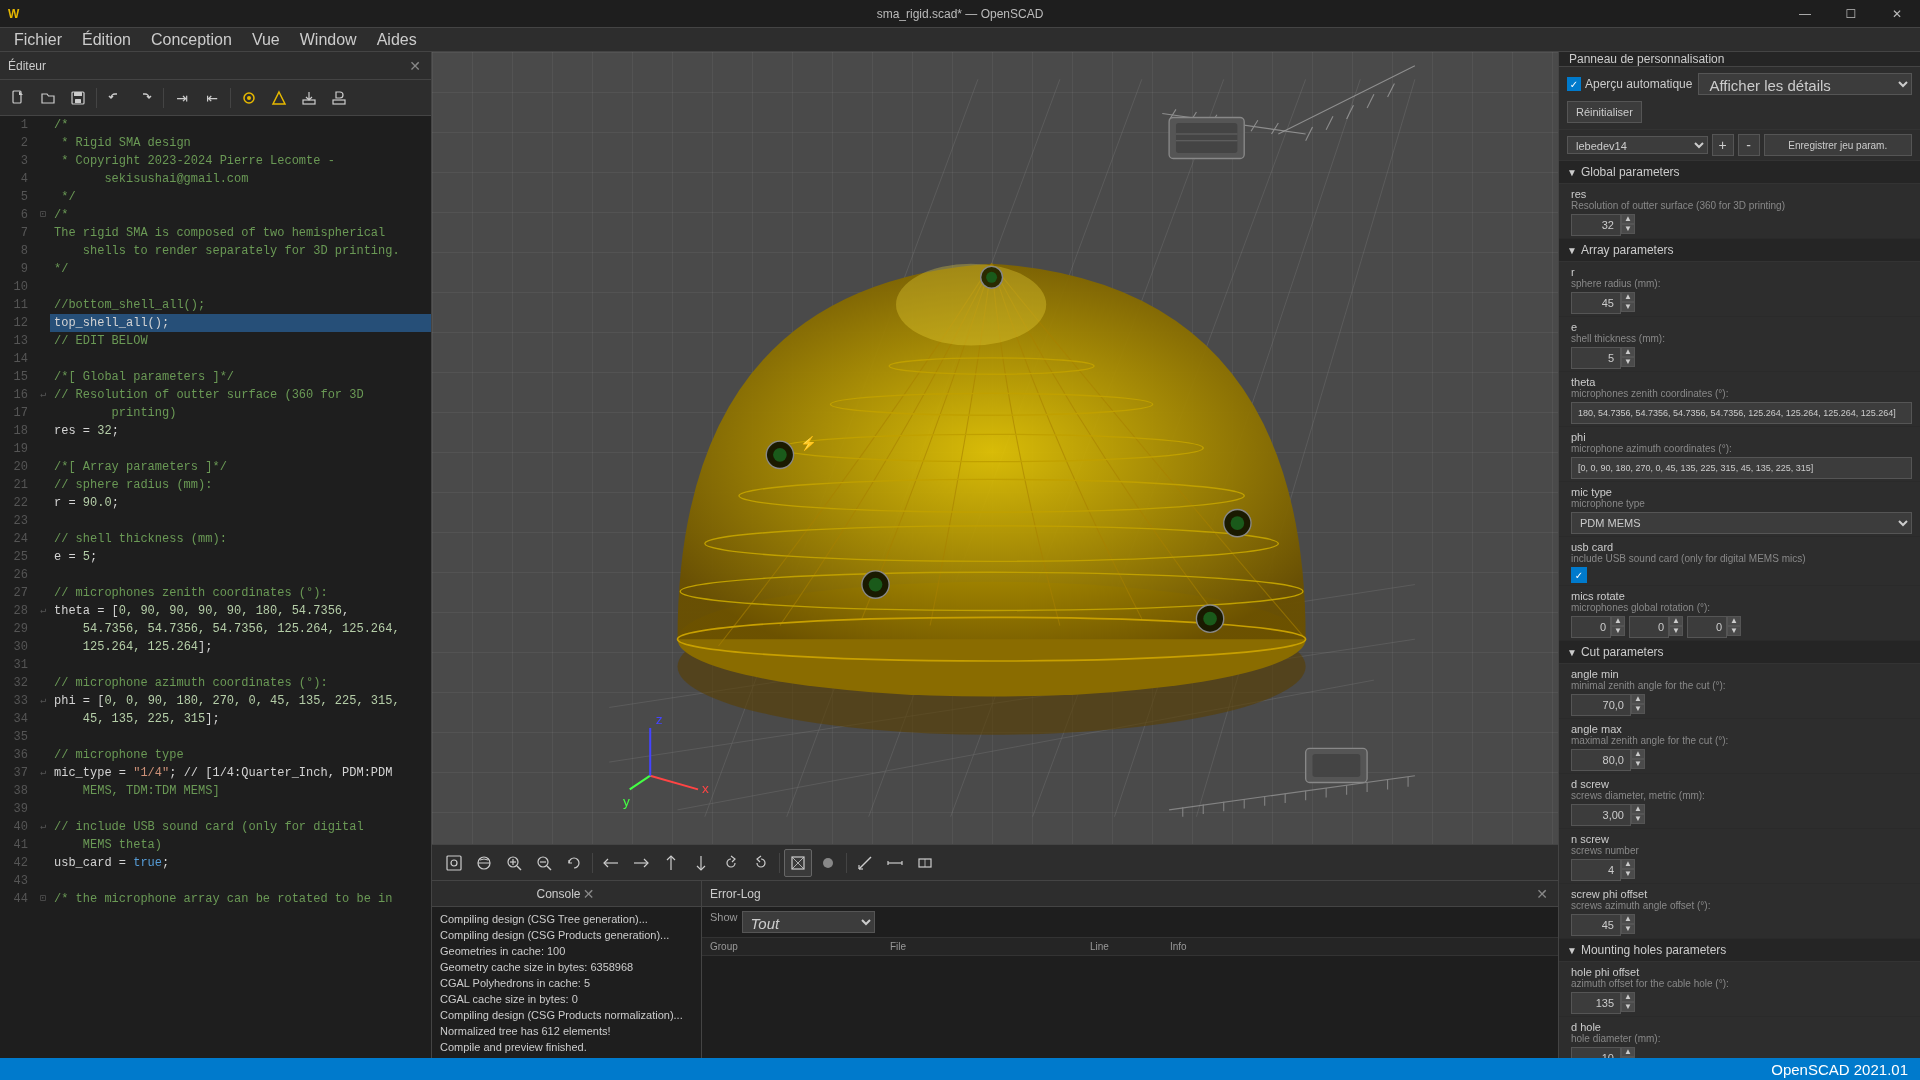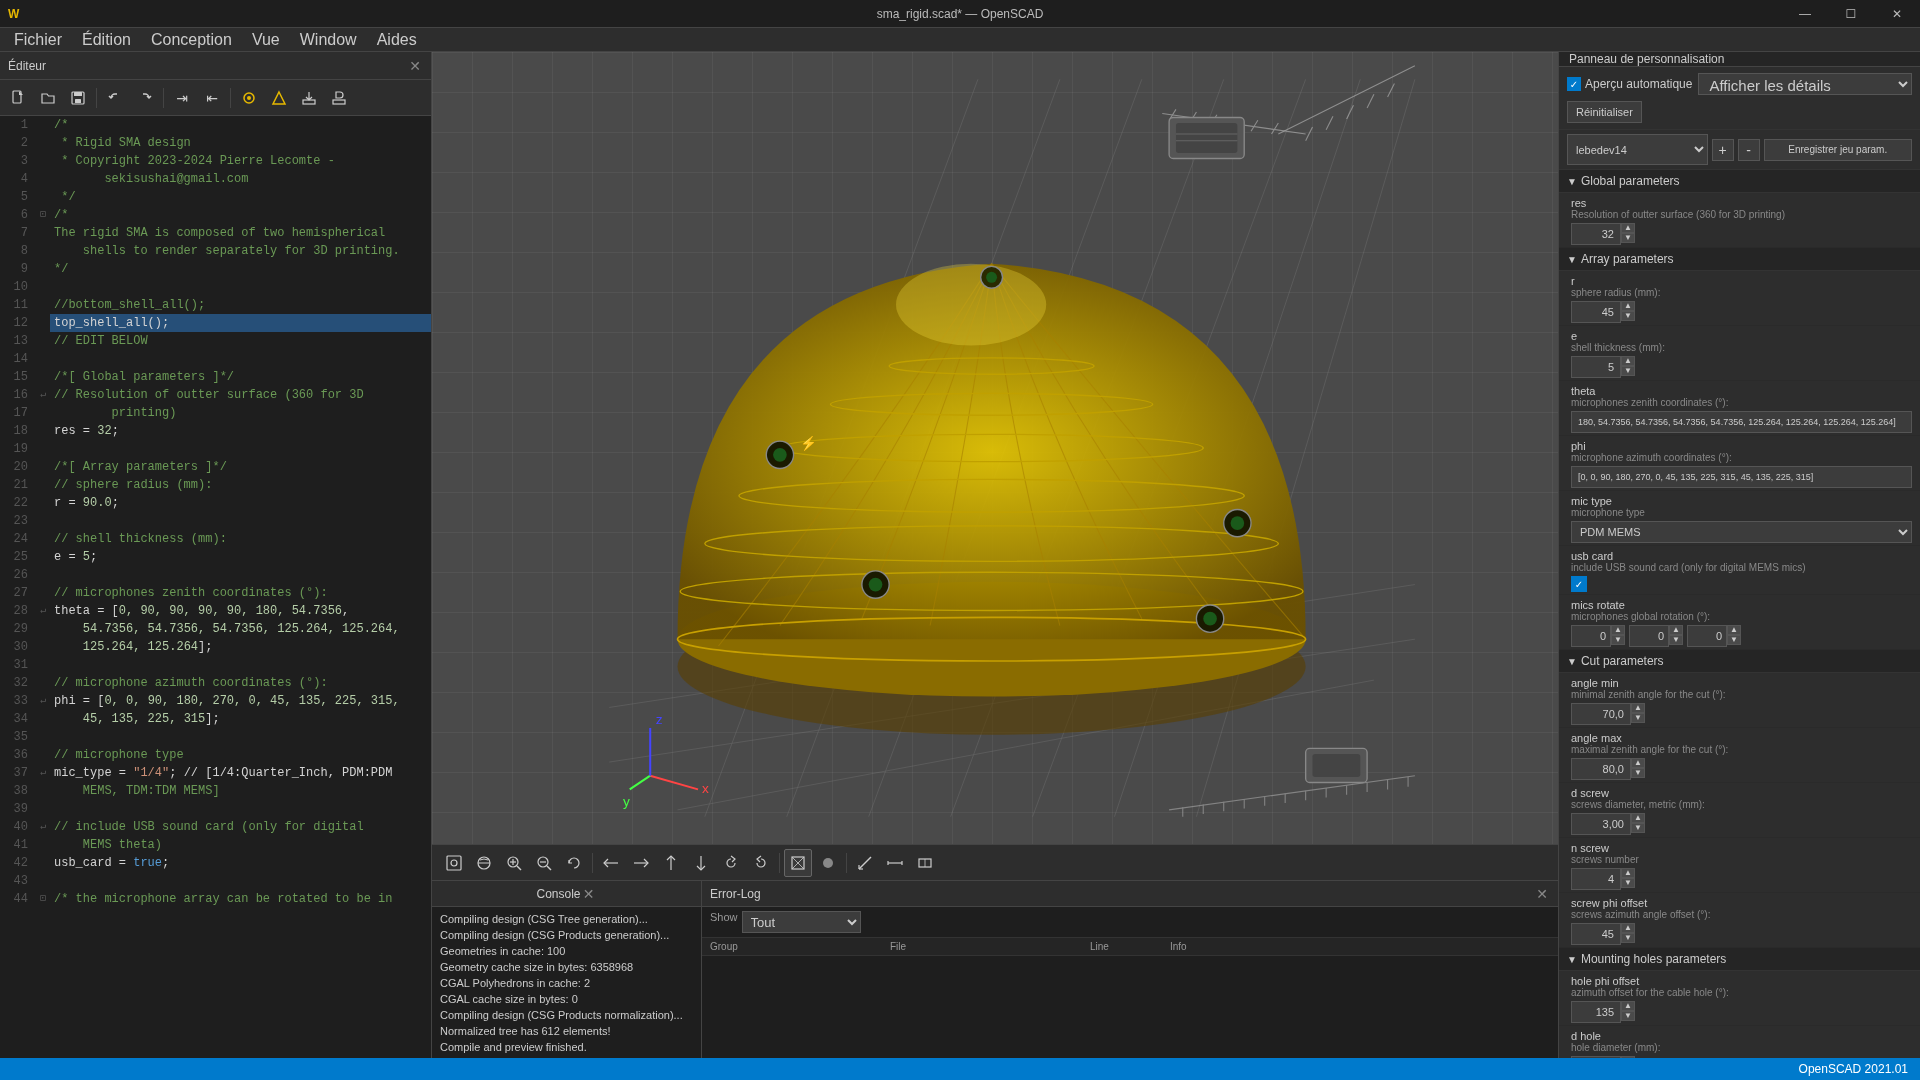--- a/index.html
+++ b/index.html
@@ -338,7 +338,7 @@
       color: #ccc;
       padding: 2px 4px;
       font-size: 11px;
-      height: 31px;
+      height: 18px;
     }
     .profile-btn {
       width: 22px; height: 22px;

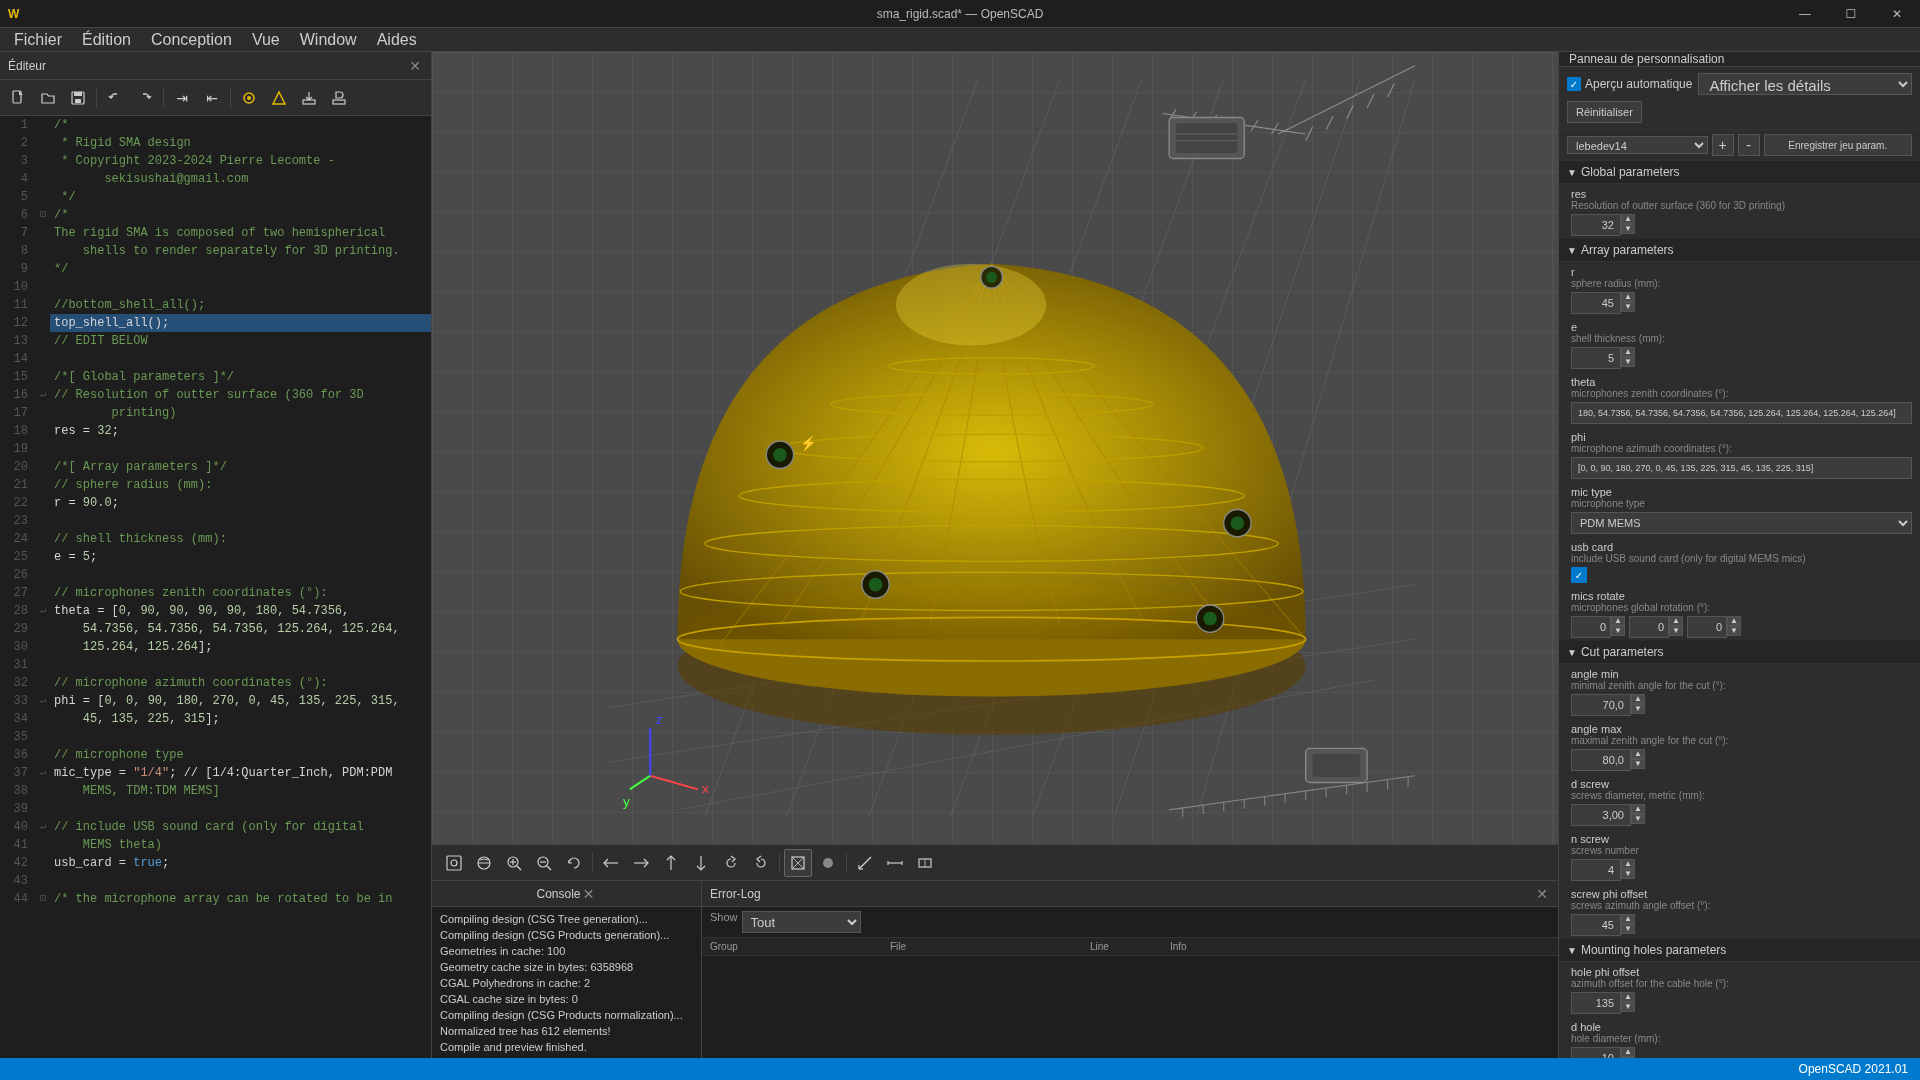--- a/index.html
+++ b/index.html
@@ -461,9 +461,10 @@
       border: 1px solid #555;
       color: #ccc;
       padding: 2px 4px;
-      font-size: 13px;
+      font-size: 15px;
       height: 22px;
       min-width: 80px;
+      font-style: italic;
     }
 
     

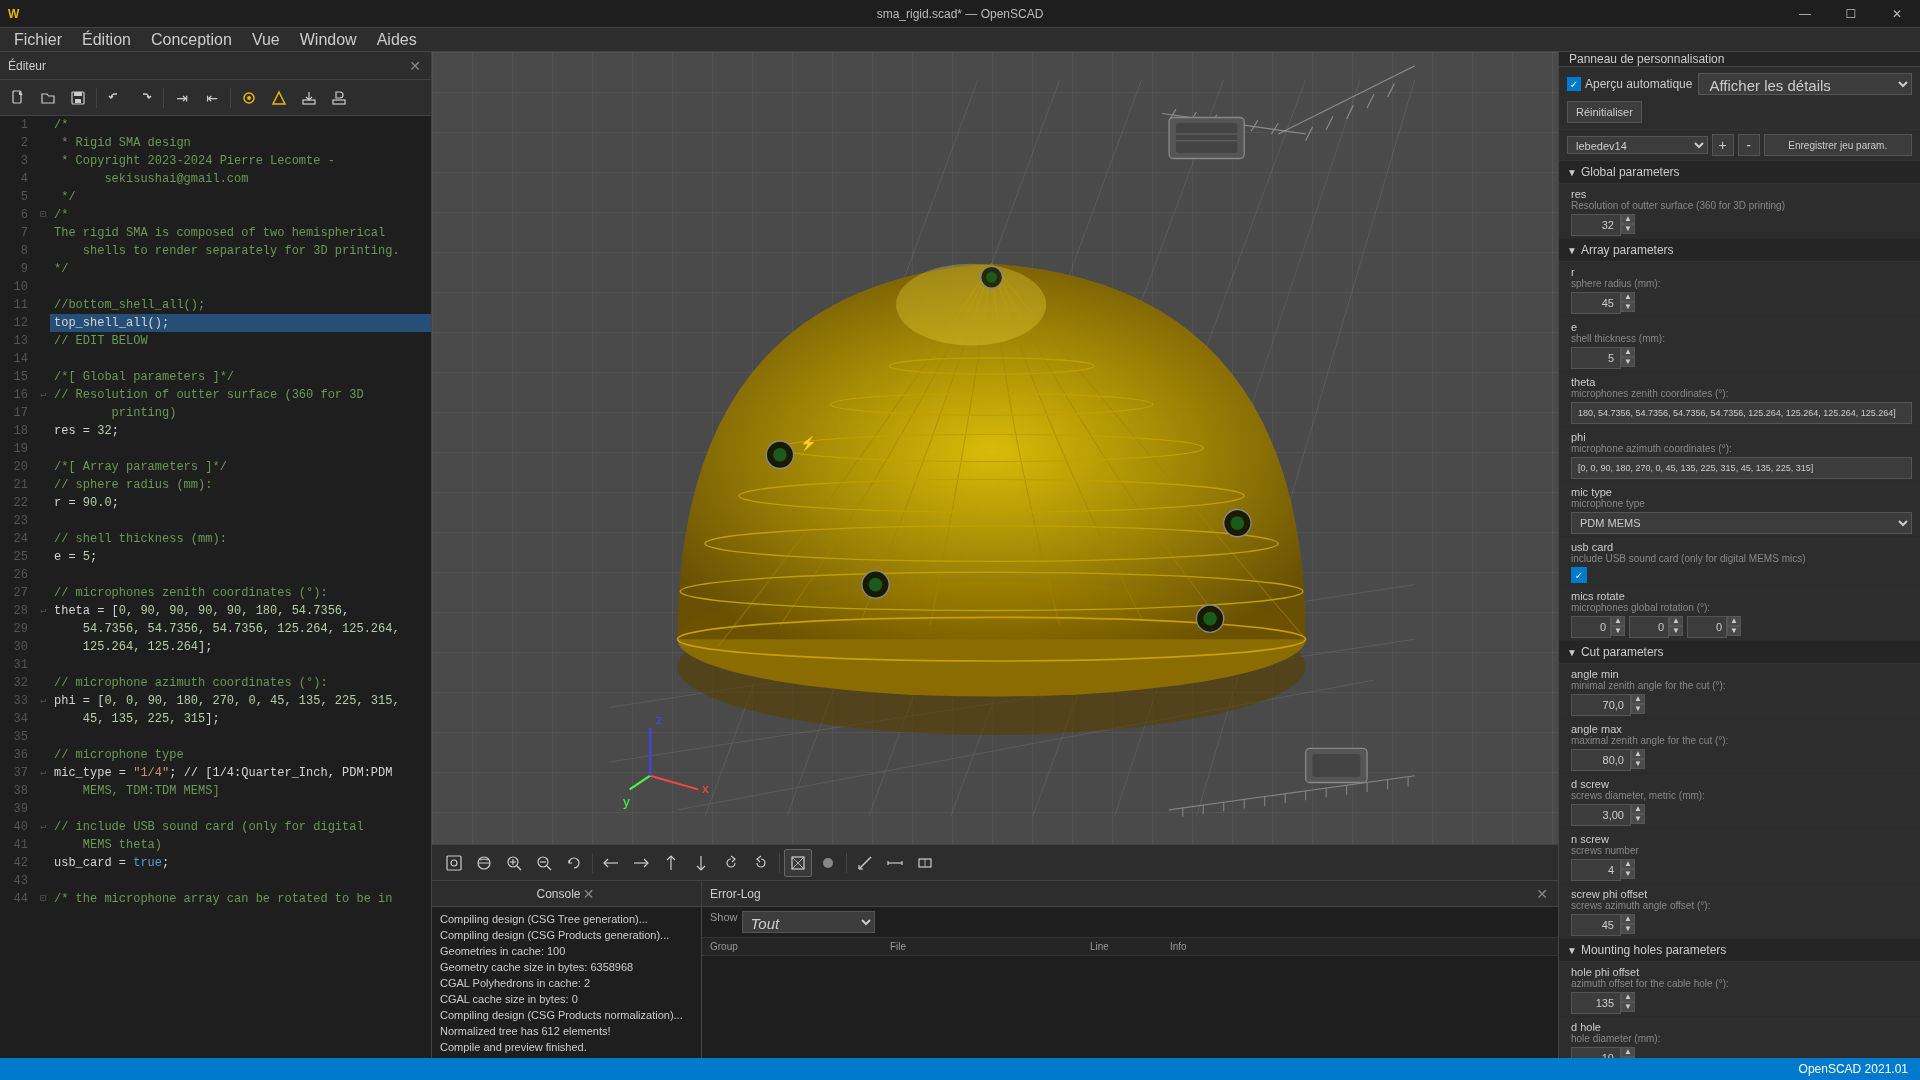--- a/index.html
+++ b/index.html
@@ -1080,7 +1080,7 @@
           <div>Compiling design (CSG Products generation)...</div>
           <div>Geometries in cache: 100</div>
           <div>Geometry cache size in bytes: 6358968</div>
-          <div>CGAL Polyhedrons in cache: 2</div>
+          <div>CGAL Polyhedrons in cache: 5</div>
           <div>CGAL cache size in bytes: 0</div>
           <div>Compiling design (CSG Products normalization)...</div>
           <div>Normalized tree has 612 elements!</div>

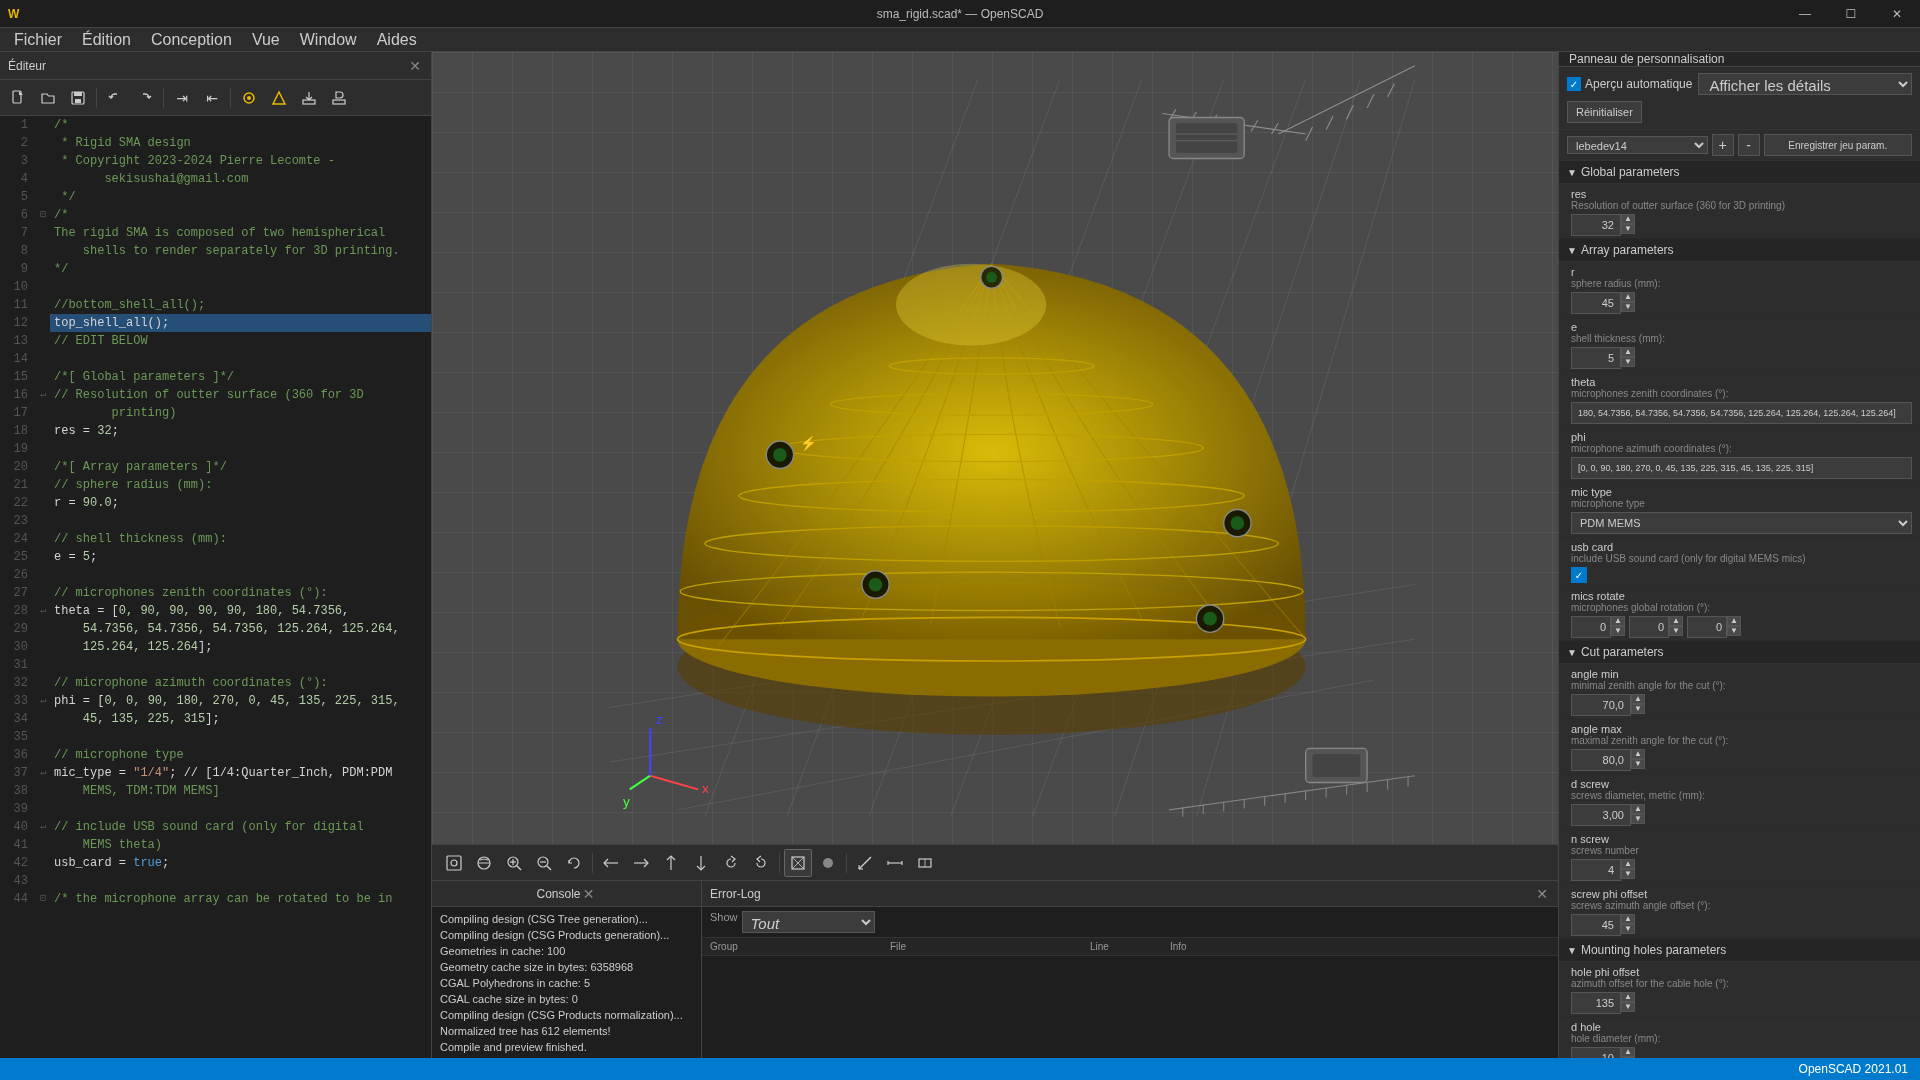--- a/index.html
+++ b/index.html
@@ -1388,7 +1388,7 @@
 </div>
 
 <div style="position:fixed; bottom:0; left:0; right:0; height:22px; background:#007acc; display:flex; align-items:center; justify-content:flex-end; padding:0 12px;">
-  <span style="color:#fff; font-size:12px;">OpenSCAD 2021.01</span>
+  <span style="color:#fff; font-size:15px;">OpenSCAD 2021.01</span>
 </div>
 
 </body></html>

